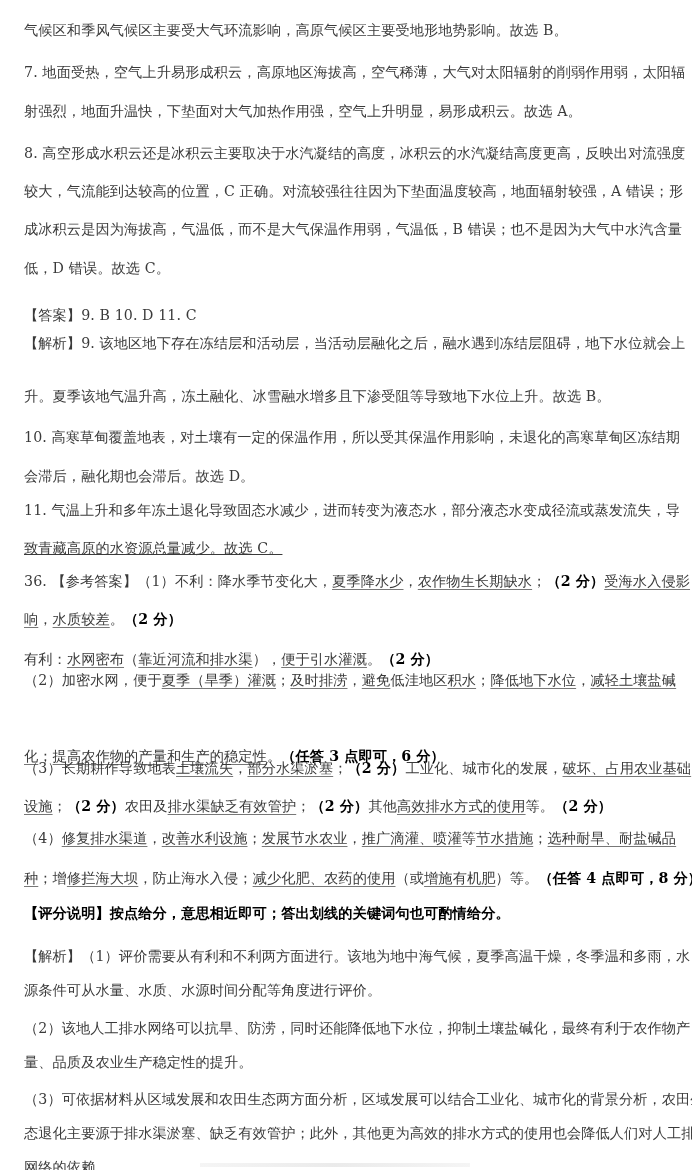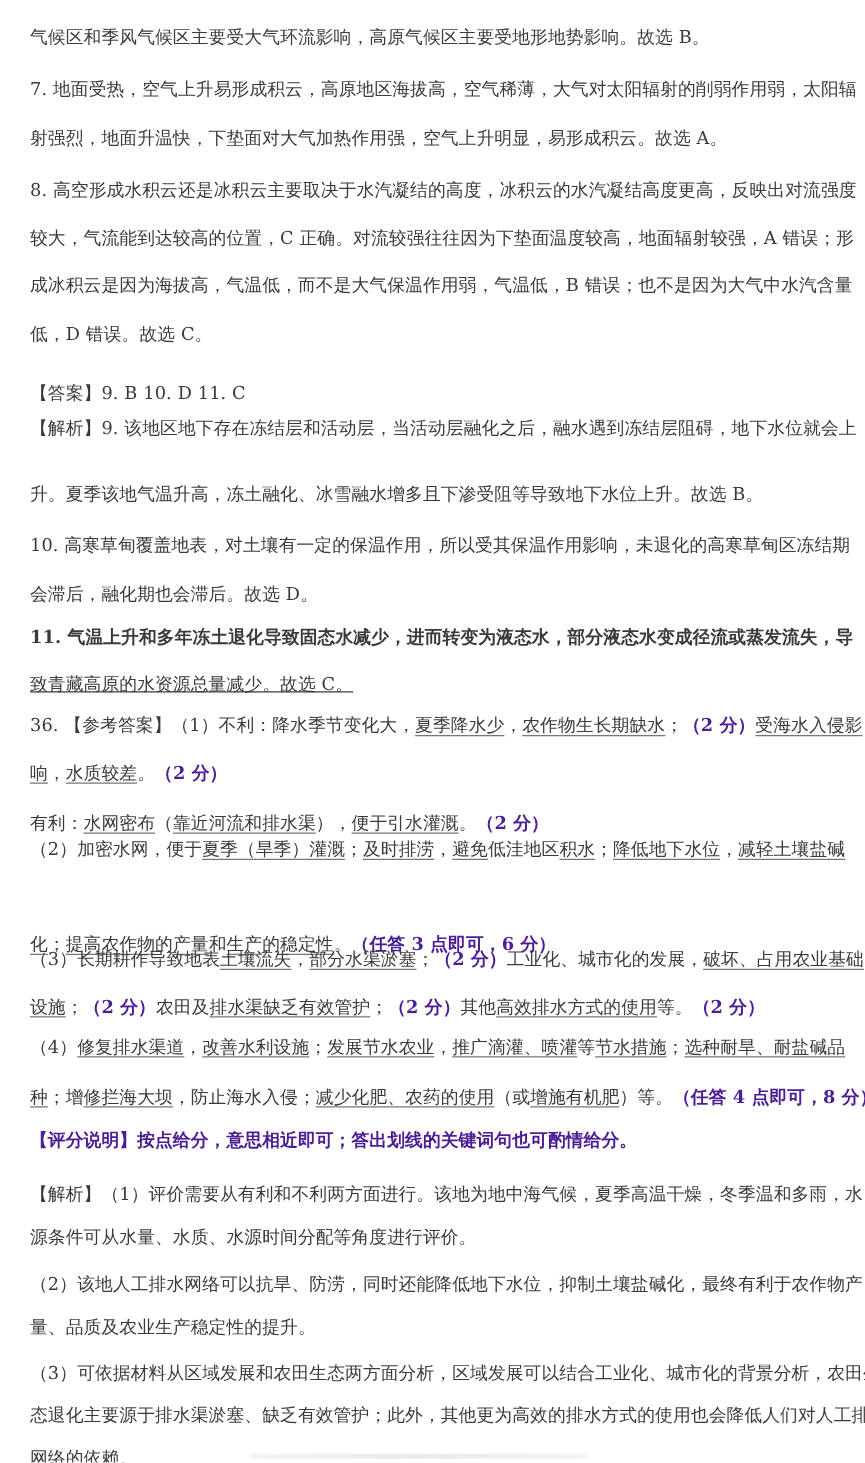--- a/index.html
+++ b/index.html
@@ -29,7 +29,7 @@
     <div class="line" style="top: 386px;"><span>升。夏季该地气温升高，冻土融化、冰雪融水增多且下渗受阻等导致地下水位上升。故选 B。</span></div>
     <div class="line" style="top: 427px;"><span>10. 高寒草甸覆盖地表，对土壤有一定的保温作用，所以受其保温作用影响，未退化的高寒草甸区冻结期</span></div>
     <div class="line" style="top: 466px;"><span>会滞后，融化期也会滞后。故选 D。</span></div>
-    <div class="line" style="top: 500px; font-weight: bold;"><span>11. 气温上升和多年冻土退化导致固态水减少，进而转变为液态水，部分液态水变成径流或蒸发流失，导</span></div>
+    <div class="line" style="top: 500px;"><span>11. 气温上升和多年冻土退化导致固态水减少，进而转变为液态水，部分液态水变成径流或蒸发流失，导</span></div>
     <div class="line" style="top: 538px; text-decoration: underline;"><span>致青藏高原的水资源总量减少。故选 C。</span></div>
     <div class="line" style="top: 571px;"><span>36. 【参考答案】（1）不利：降水季节变化大，</span><span class="u">夏季降水少</span><span>，</span><span class="u">农作物生长期缺水</span><span>；</span><span class="b">（2 分）</span><span class="u">受海水入侵影</span></div>
     <div class="line" style="top: 609px;"><span class="u">响</span><span>，</span><span class="u">水质较差</span><span>。</span><span class="b">（2 分）</span></div>

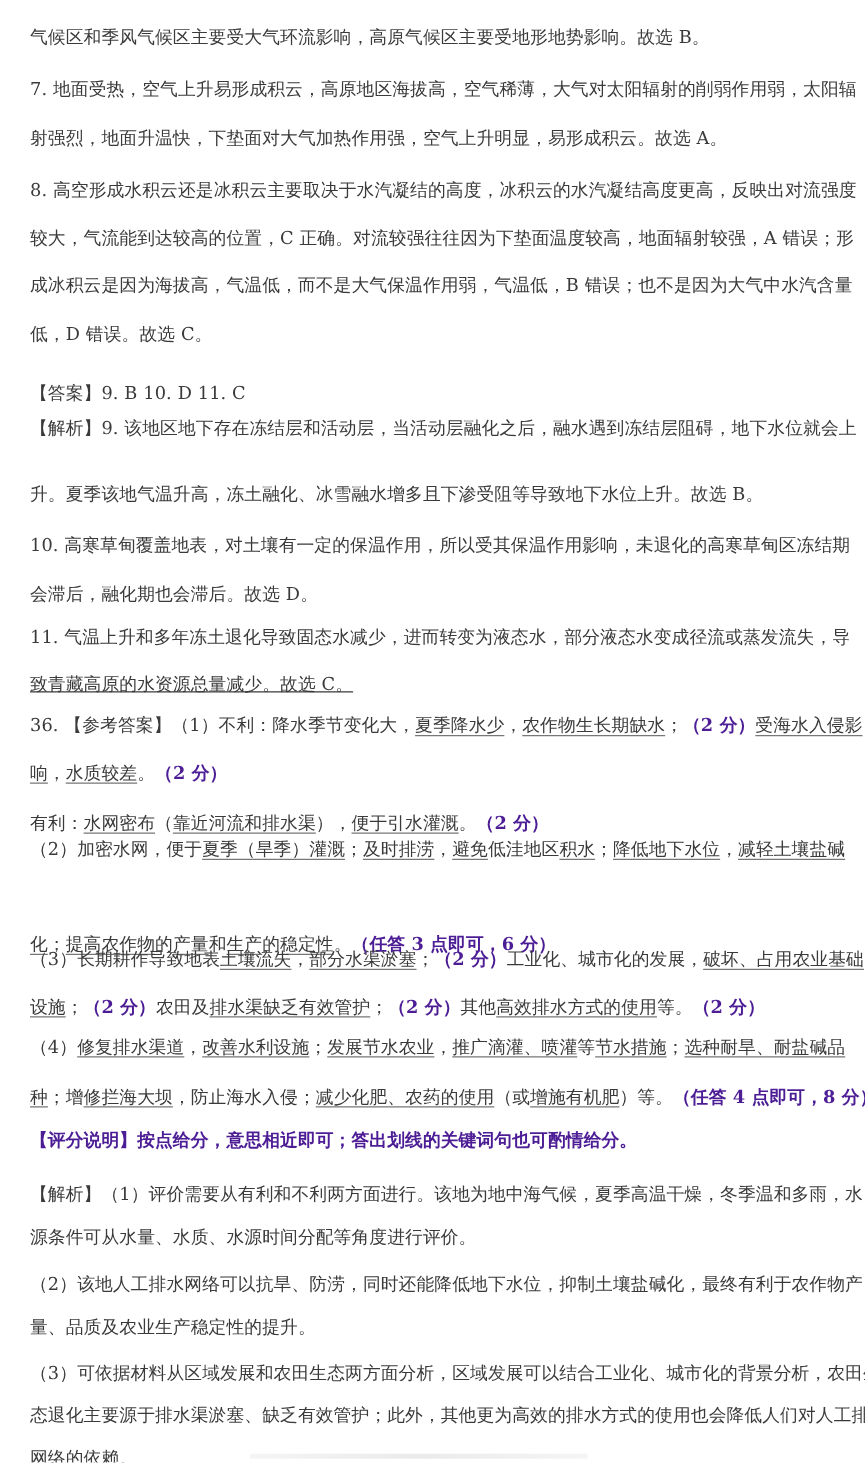--- a/index.html
+++ b/index.html
@@ -9,7 +9,7 @@
   .line { position: absolute; left: 24px; width: 650px; font-size: 14.2px; line-height: 20px;
           white-space: nowrap; letter-spacing: 0.1px; }
   .u { text-decoration: underline; text-decoration-color: #777; text-underline-offset: 3px; }
-  .b { font-weight: bold; color: #4c1d95; }
+  .b { font-weight: bold; color: #000000; }
   .footer { position: absolute; left: 200px; top: 1163px; width: 270px; height: 4px;
             background: linear-gradient(90deg, #eee, #ddd, #eee); opacity: 0.6; }
 </style>

